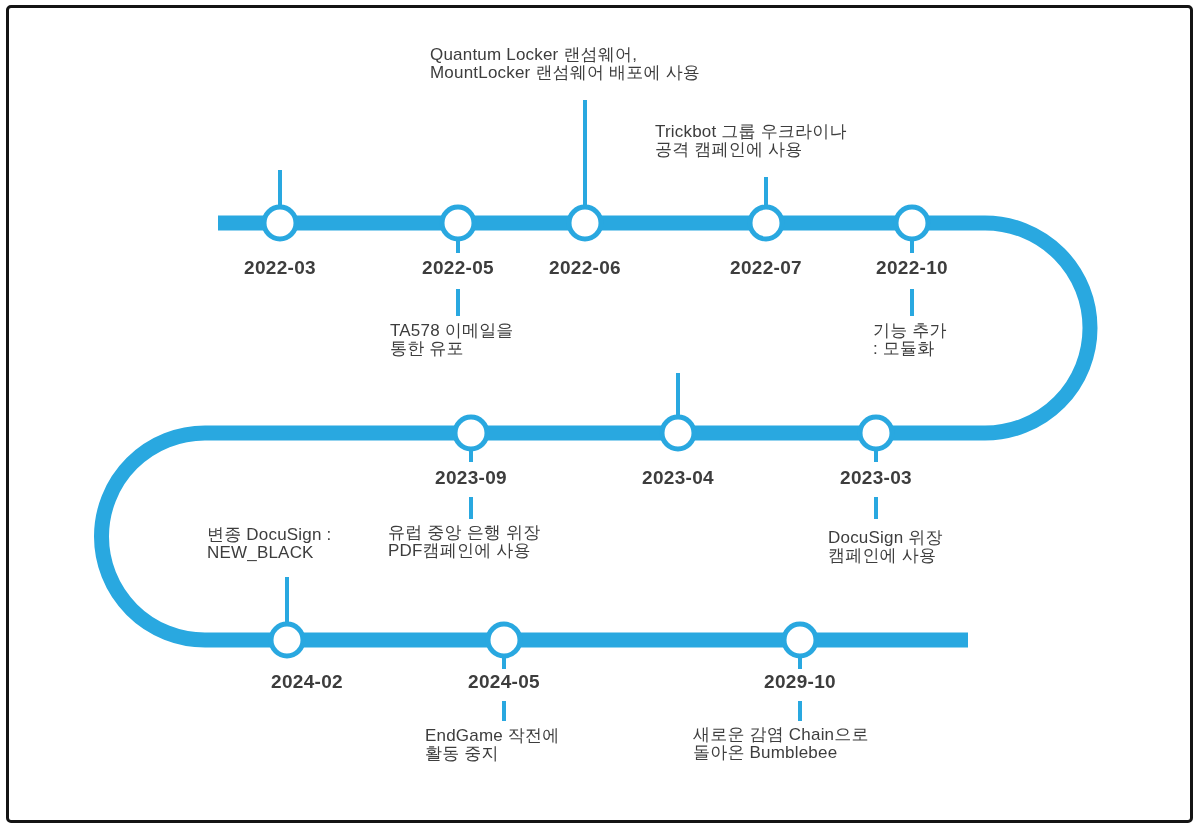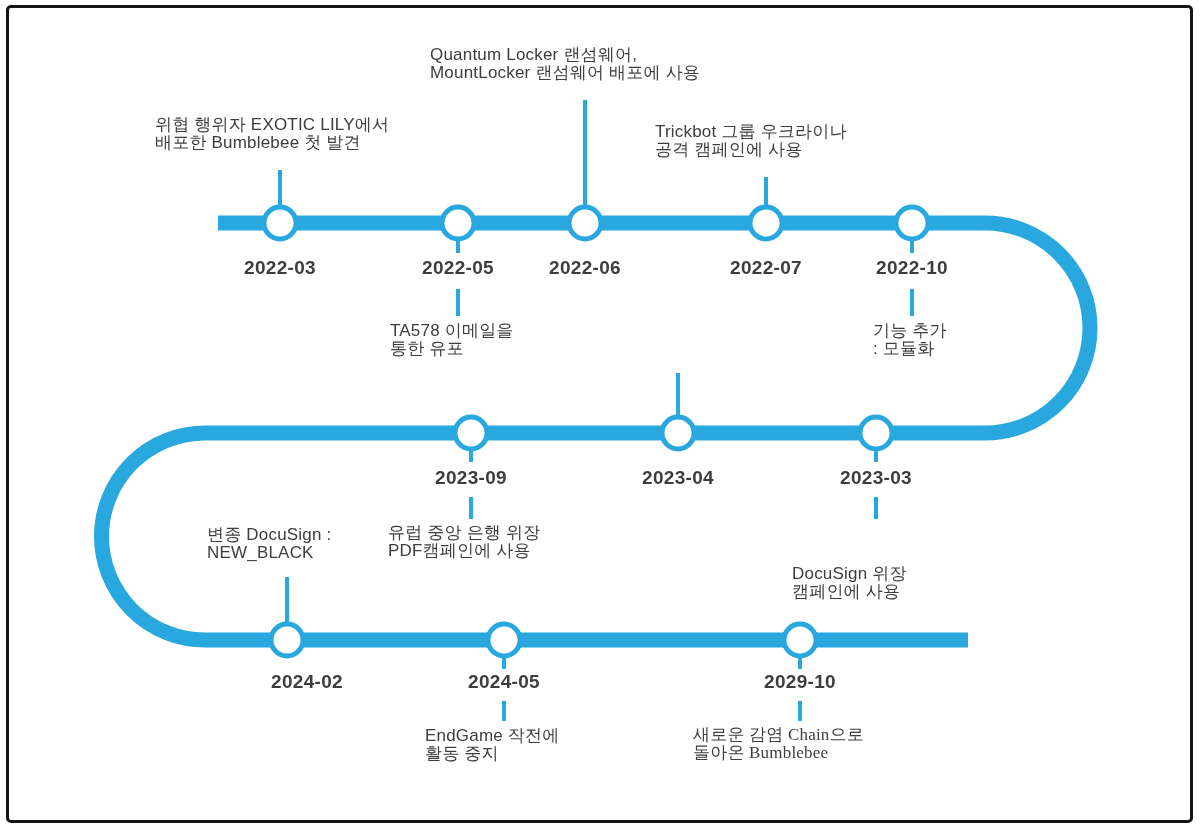--- a/index.html
+++ b/index.html
@@ -107,8 +107,6 @@
   <div class="date" style="left:504px;top:671px;">2024-05</div>
   <div class="date" style="left:800px;top:671px;">2029-10</div>
 
-  <div class="label" style="left:155px;top:116px;">위협 행위자 EXOTIC LILY에서
-배포한 Bumblebee 첫 발견</div>
   <div class="label" style="left:430px;top:46px;">Quantum Locker 랜섬웨어,
 MountLocker 랜섬웨어 배포에 사용</div>
   <div class="label" style="left:655px;top:123px;">Trickbot 그룹 우크라이나

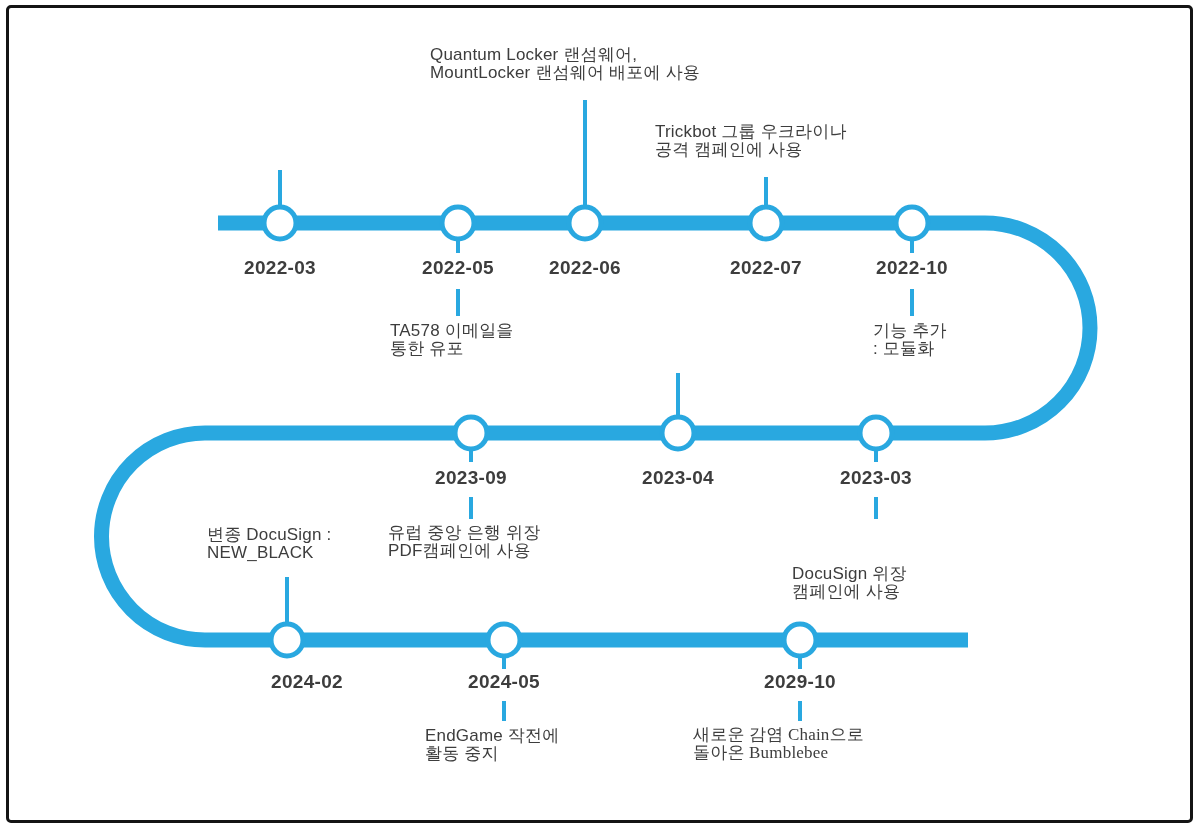--- a/index.html
+++ b/index.html
@@ -117,7 +117,7 @@
 : 모듈화</div>
   <div class="label" style="left:388px;top:524px;">유럽 중앙 은행 위장
 PDF캠페인에 사용</div>
-  <div class="label" style="left:792px;top:529px;margin-top:36px;">DocuSign 위장
+  <div class="label" style="left:828px;top:529px;">DocuSign 위장
 캠페인에 사용</div>
   <div class="label" style="left:207px;top:526px;">변종 DocuSign :
 NEW_BLACK</div>

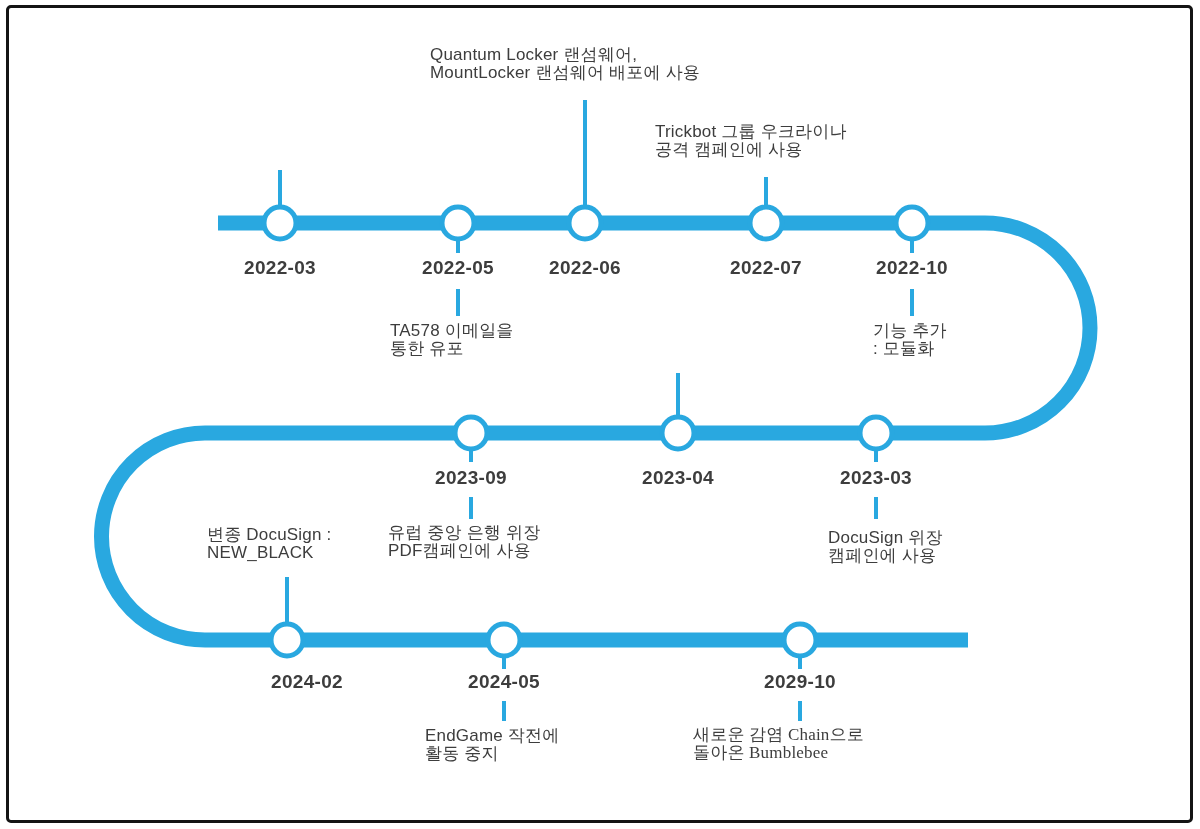--- a/index.html
+++ b/index.html
@@ -123,7 +123,7 @@
 NEW_BLACK</div>
   <div class="label" style="left:425px;top:727px;">EndGame 작전에
 활동 중지</div>
-  <div class="label" style="left:693px;top:726px;font-family:Liberation Serif, serif;">새로운 감염 Chain으로
+  <div class="label" style="left:693px;top:726px;">새로운 감염 Chain으로
 돌아온 Bumblebee</div>
 </div>
 

